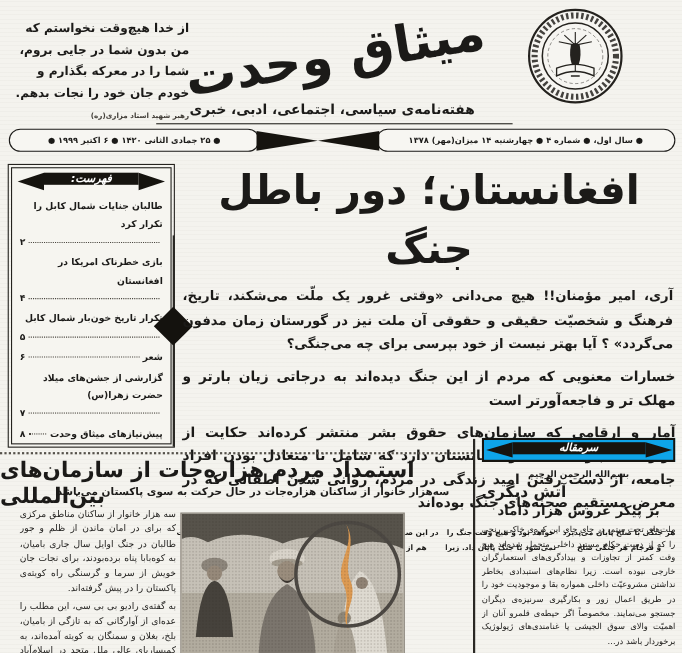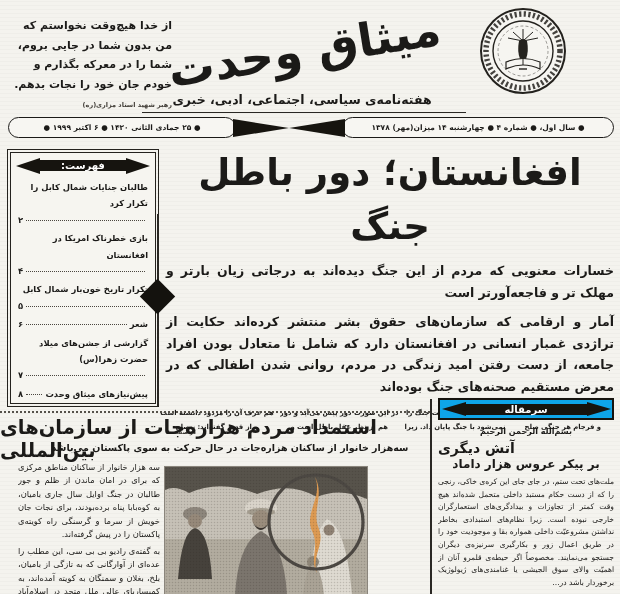--- a/index.html
+++ b/index.html
@@ -42,7 +42,7 @@
     border:1px solid #24221e;outline:1px solid #24221e;outline-offset:2px;
     background:#f6f5f0;padding:4px 5px 0;overflow:hidden;
   }
-  .banner{display:flex;align-items:center;height:17px;}
+  .banner{display:flex;align-items:flex-start;height:17px;font-style:italic;}
   .tri{width:0;height:0;border-top:8.5px solid transparent;border-bottom:8.5px solid transparent;}
   .tri-in-left{border-right:24px solid #16140f;}
   .tri-in-right{border-left:24px solid #16140f;}

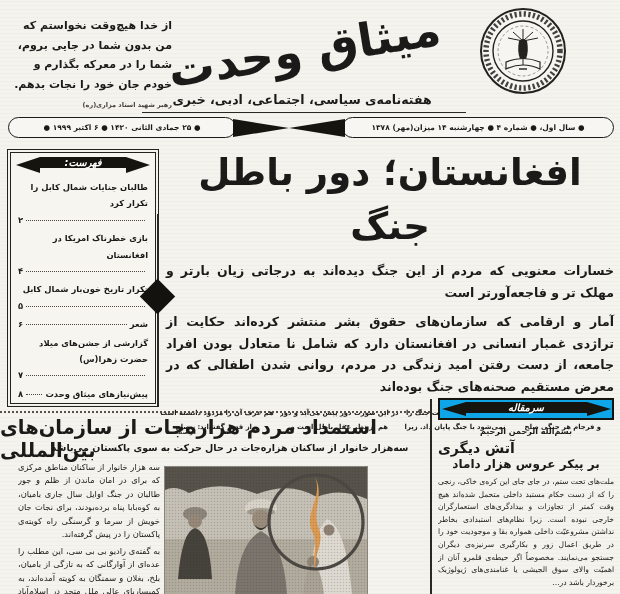--- a/index.html
+++ b/index.html
@@ -182,6 +182,7 @@
 
   <main class="lead-article">
     <h1>افغانستان؛ دور باطل جنگ</h1>
+    <p class="lead">آری، امیر مؤمنان!! هیچ می‌دانی «وقتی غرور یک ملّت می‌شکند، تاریخ، فرهنگ و شخصیّت حقیقی و حقوقی آن ملت نیز در گورستان زمان مدفون می‌گردد» ؟ آیا بهتر نیست از خود بپرسی برای چه می‌جنگی؟</p>
     <p class="p2">خسارات معنویی که مردم از این جنگ دیده‌اند به درجاتی زیان بارتر و مهلک تر و فاجعه‌آورتر است</p>
     <p class="p3">آمار و ارقامی که سازمان‌های حقوق بشر منتشر کرده‌اند حکایت از تراژدی غمبار انسانی در افغانستان دارد که شامل نا متعادل بودن افراد جامعه، از دست رفتن امید زندگی در مردم، روانی شدن اطفالی که در معرض مستقیم صحنه‌های جنگ بوده‌اند</p>
     <div class="verse">

